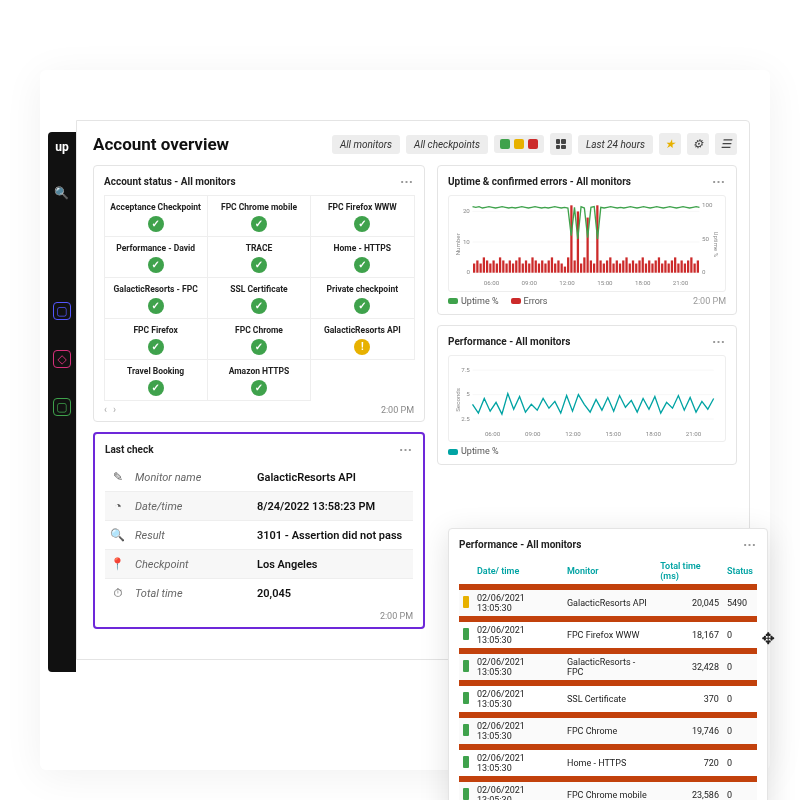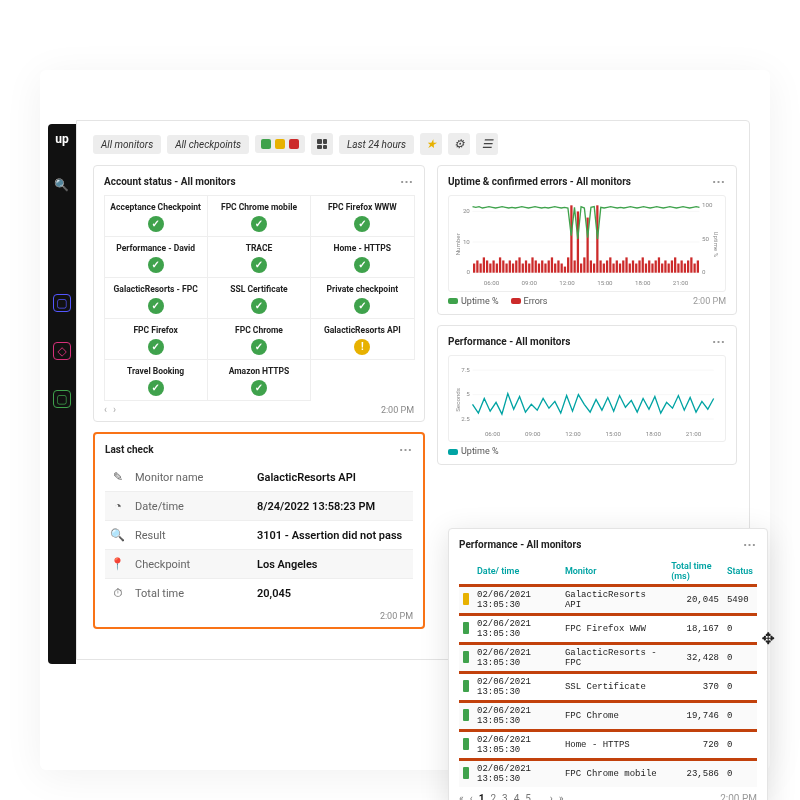--- a/index.html
+++ b/index.html
@@ -6,7 +6,7 @@
   body { font-family: -apple-system, BlinkMacSystemFont, "Segoe UI", Roboto, Arial, sans-serif; background: #fff; width: 800px; height: 800px; overflow: hidden; position: relative; }
   .canvas { position: absolute; inset: 0; }
   .shadow-bg { position: absolute; left: 40px; top: 70px; width: 730px; height: 700px; background:#fff; box-shadow: 0 6px 40px rgba(0,0,0,0.06); border-radius: 6px;}
-  .sidebar { position: absolute; left: 48px; top: 124px; width: 28px; height: 540px; background: #111; border-radius: 4px 0 0 4px; display: flex; flex-direction: column; align-items: center; padding-top: 8px; gap: 30px; }
+  .sidebar { position: absolute; left: 48px; top: 132px; width: 28px; height: 540px; background: #111; border-radius: 4px 0 0 4px; display: flex; flex-direction: column; align-items: center; padding-top: 8px; gap: 30px; }
   .side-logo { color:#fff; font-weight:700; font-size:12px; }
   .side-icon { width:18px; height:18px; border-radius:4px; display:flex; align-items:center; justify-content:center; font-size:12px; }
   .side-a { color:#6a6a6a; }

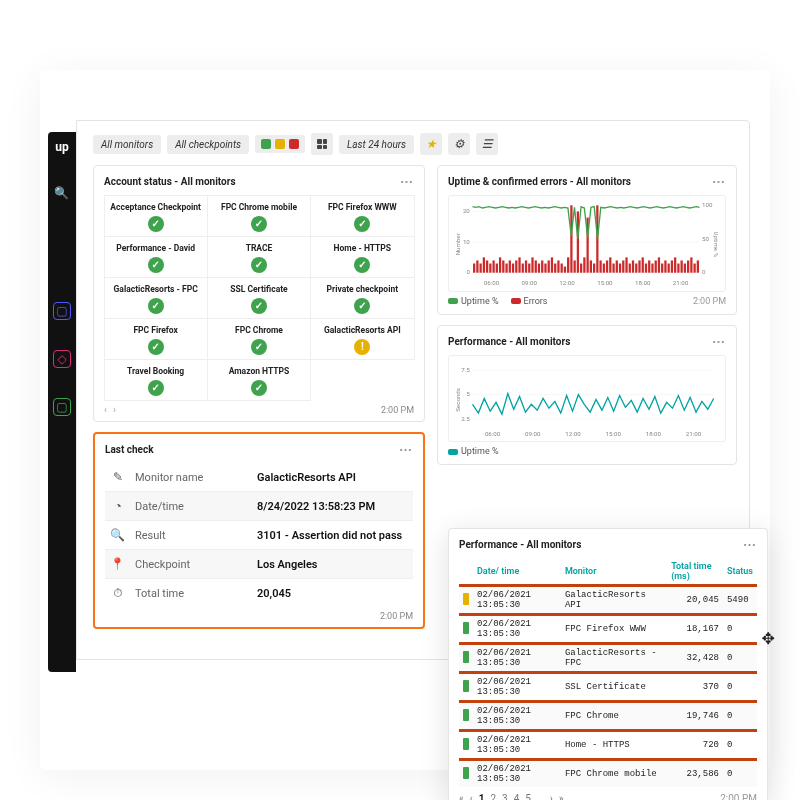--- a/index.html
+++ b/index.html
@@ -83,6 +83,7 @@
 
   <div class="main">
     <div class="header">
+      <div class="title">Account overview</div>
       <div class="header-right">
         <div class="pill">All monitors</div>
         <div class="pill">All checkpoints</div>

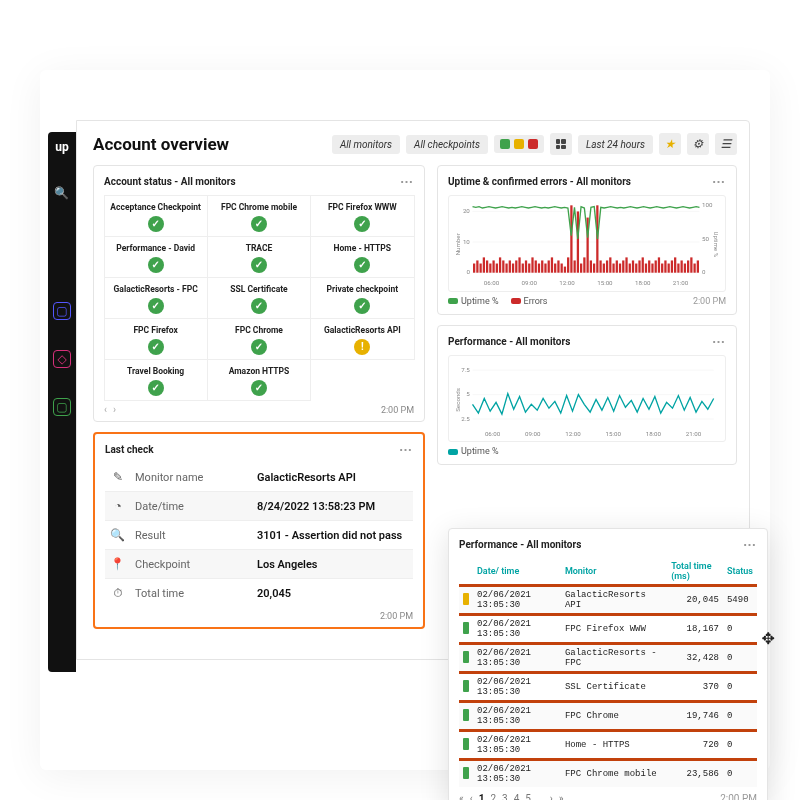--- a/index.html
+++ b/index.html
@@ -29,7 +29,7 @@
   .col-left { width: 332px; }
   .col-right { flex:1; min-width:0; }
   .panel { border:1px solid #e4e4e4; border-radius:4px; padding:8px 10px 4px 10px; position:relative; background:#fff;}
-  .panel.highlight { border:2px solid #f97316; }
+  .panel.highlight { border:2px solid #6d28d9; }
   .panel-title { font-size:10px; font-weight:700; color:#222; margin-bottom:6px; display:flex; justify-content:space-between; align-items:center;}
   .panel-title .ellipsis { color:#999; cursor:pointer; font-size:13px; letter-spacing:1px;}
   .status-grid { display:grid; grid-template-columns:repeat(3,1fr); }

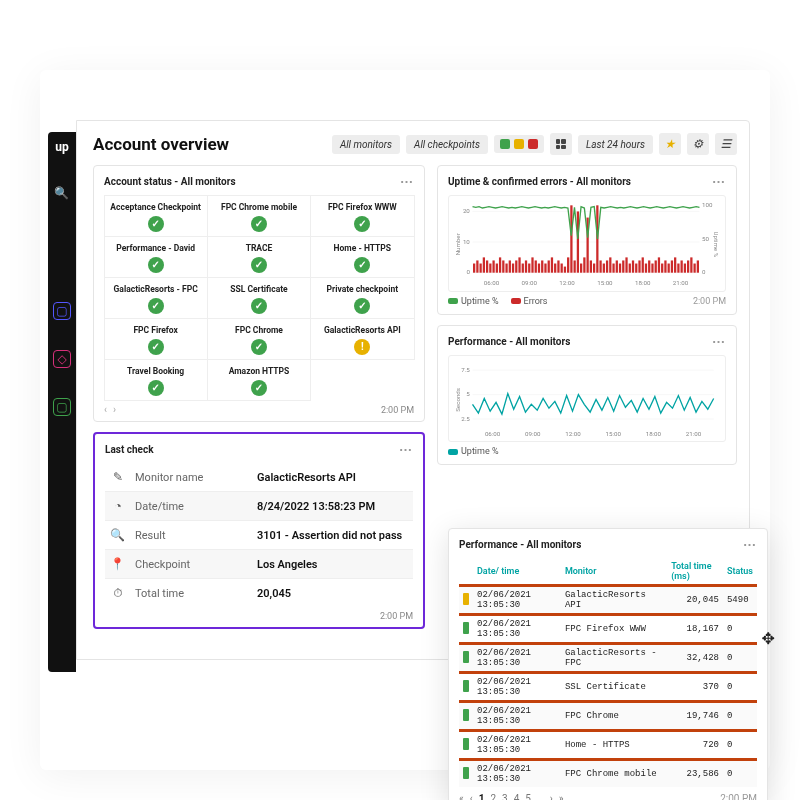--- a/index.html
+++ b/index.html
@@ -42,7 +42,7 @@
   .lastcheck-row:first-of-type{border-top:none;}
   .lastcheck-row.alt { background:#f7f7f7; }
   .lc-icon { width:18px; text-align:center; color:#555; margin-right:8px; font-size:12px;}
-  .lc-label { width:122px; color:#666; }
+  .lc-label { width:122px; color:#666;font-style:italic; }
   .lc-val { font-weight:600; color:#111; }
   .chart-wrap { border:1px solid #eee; border-radius:3px; padding:4px 6px 2px 4px; }
   .chart-svg { width:100%; display:block; }

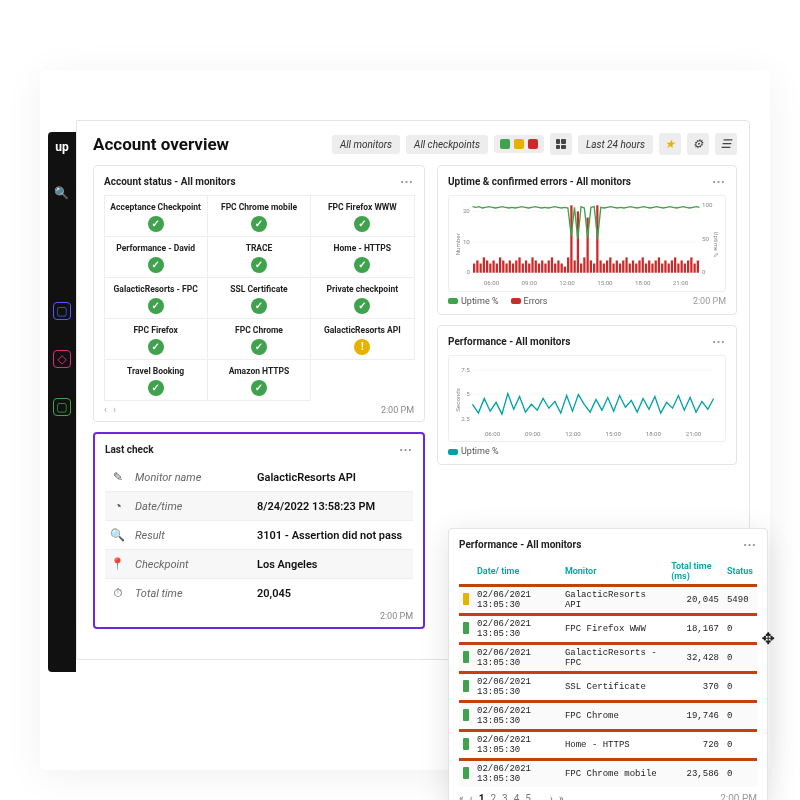--- a/index.html
+++ b/index.html
@@ -55,7 +55,7 @@
   .tbl th { text-align:left; color:#00a3a3; font-weight:600; padding:3px 4px;}
   .tbl th.rt{}
   .tbl td { padding:3px 4px; color:#222;}
-  .tbl tr.row { border-top:3px solid #c2410c;font-family:Liberation Mono, monospace;}
+  .tbl tr.row { border-top:6px solid #c2410c;}
   .tbl tr.row:nth-child(odd) td{ background:#fafafa;}
   .stat-badge{width:6px;height:12px;display:inline-block;border-radius:1px;}
   .sg{background:#3fa24c;} .sy{background:#e7b100;}

